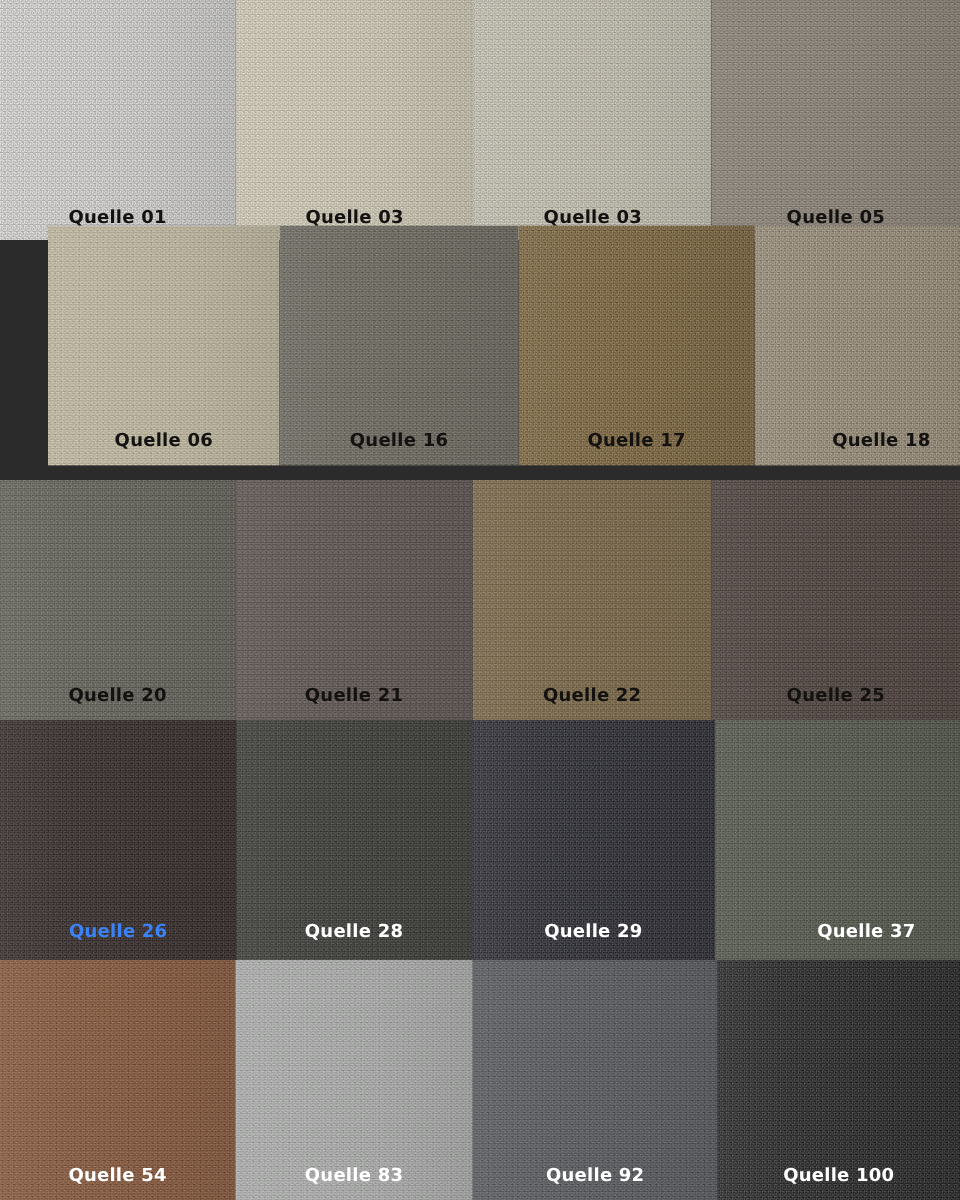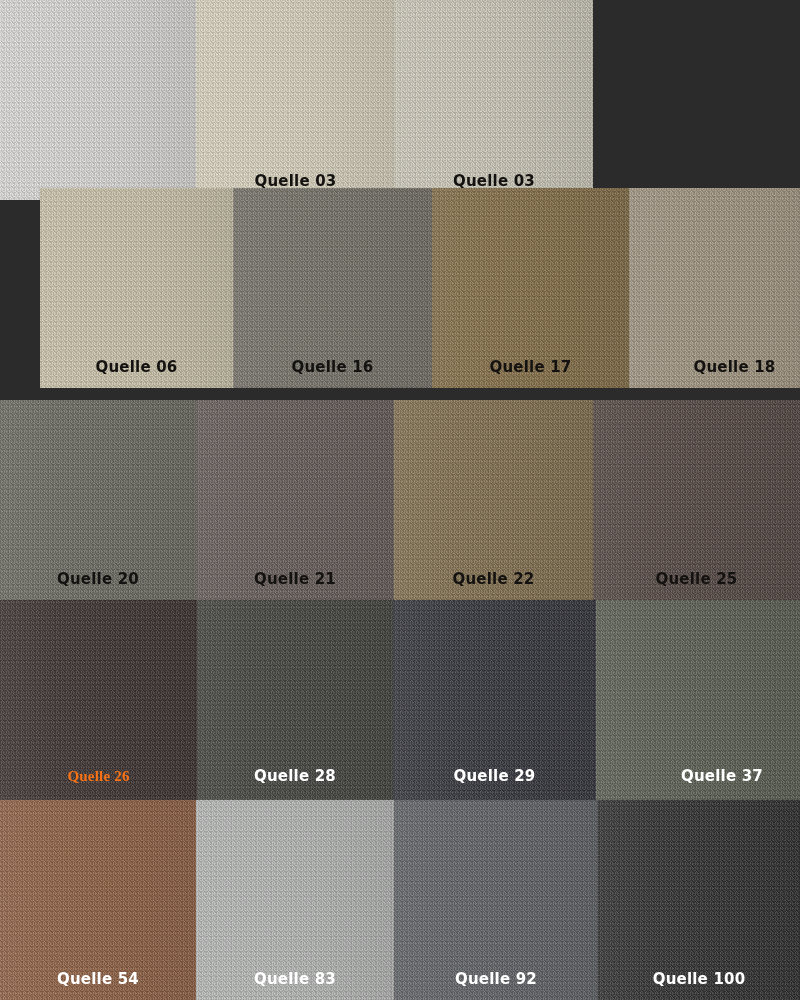--- a/index.html
+++ b/index.html
@@ -103,6 +103,7 @@
         <div class="grain" style="background-position: 0px 0px;"></div>
         <div class="grain-fine" style="background-position: 0px 0px;"></div>
         <div class="shade"></div>
+        <div class="swatch-label dark" style="bottom: 10px; color: rgb(20, 18, 16);">Quelle 01</div>
       </div>
       <div class="swatch" style="width: 199px;">
         <div class="fill" style="background: rgb(221, 214, 191);"></div>

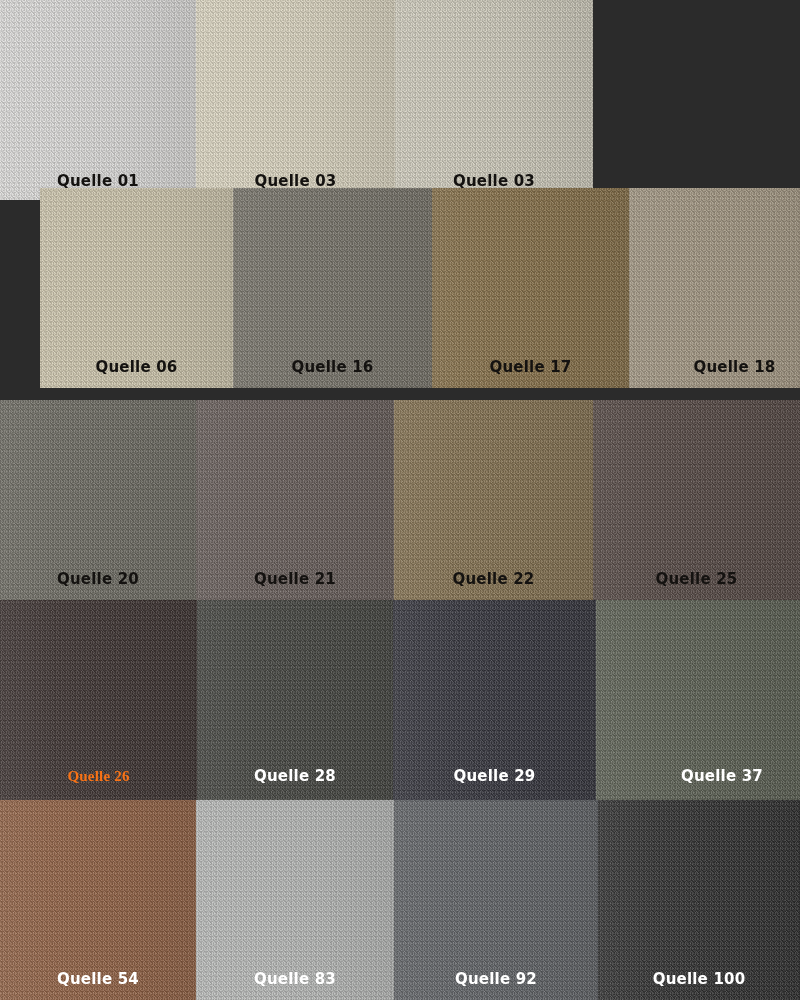--- a/index.html
+++ b/index.html
@@ -119,6 +119,13 @@
         <div class="shade"></div>
         <div class="swatch-label dark" style="bottom: 10px; color: rgb(20, 18, 16);">Quelle 03</div>
       </div>
+      <div class="swatch" style="width: 207px;">
+        <div class="fill" style="background: rgb(141, 131, 118);"></div>
+        <div class="grain" style="background-position: 39px 15px;"></div>
+        <div class="grain-fine" style="background-position: 9px 3px;"></div>
+        <div class="shade"></div>
+        <div class="swatch-label dark" style="bottom: 10px; color: rgb(20, 18, 16);">Quelle 05</div>
+      </div>
     </div>
     <div class="swatch-row" style="top: 188px; height: 200px; margin-left: 40px;">
       <div class="swatch" style="width: 193px;">

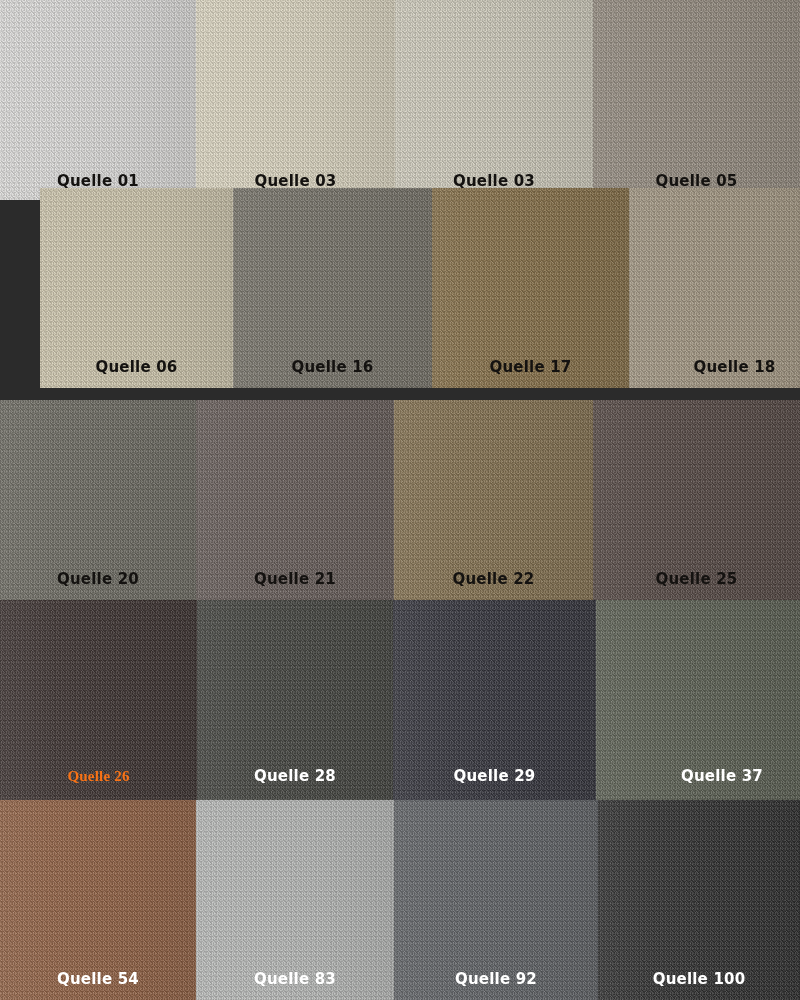--- a/index.html
+++ b/index.html
@@ -193,7 +193,7 @@
         <div class="grain" style="background-position: 21px 33px;"></div>
         <div class="grain-fine" style="background-position: 6px 9px;"></div>
         <div class="shade"></div>
-        <div class="swatch-label light" style="bottom: 15px; color: #f97316; font-family: Liberation Serif, serif;">Quelle 26</div>
+        <div class="swatch-label light" style="bottom: 15px; color: #3b82f6;">Quelle 26</div>
       </div>
       <div class="swatch" style="width: 196px;">
         <div class="fill" style="background: rgb(50, 51, 46);"></div>

